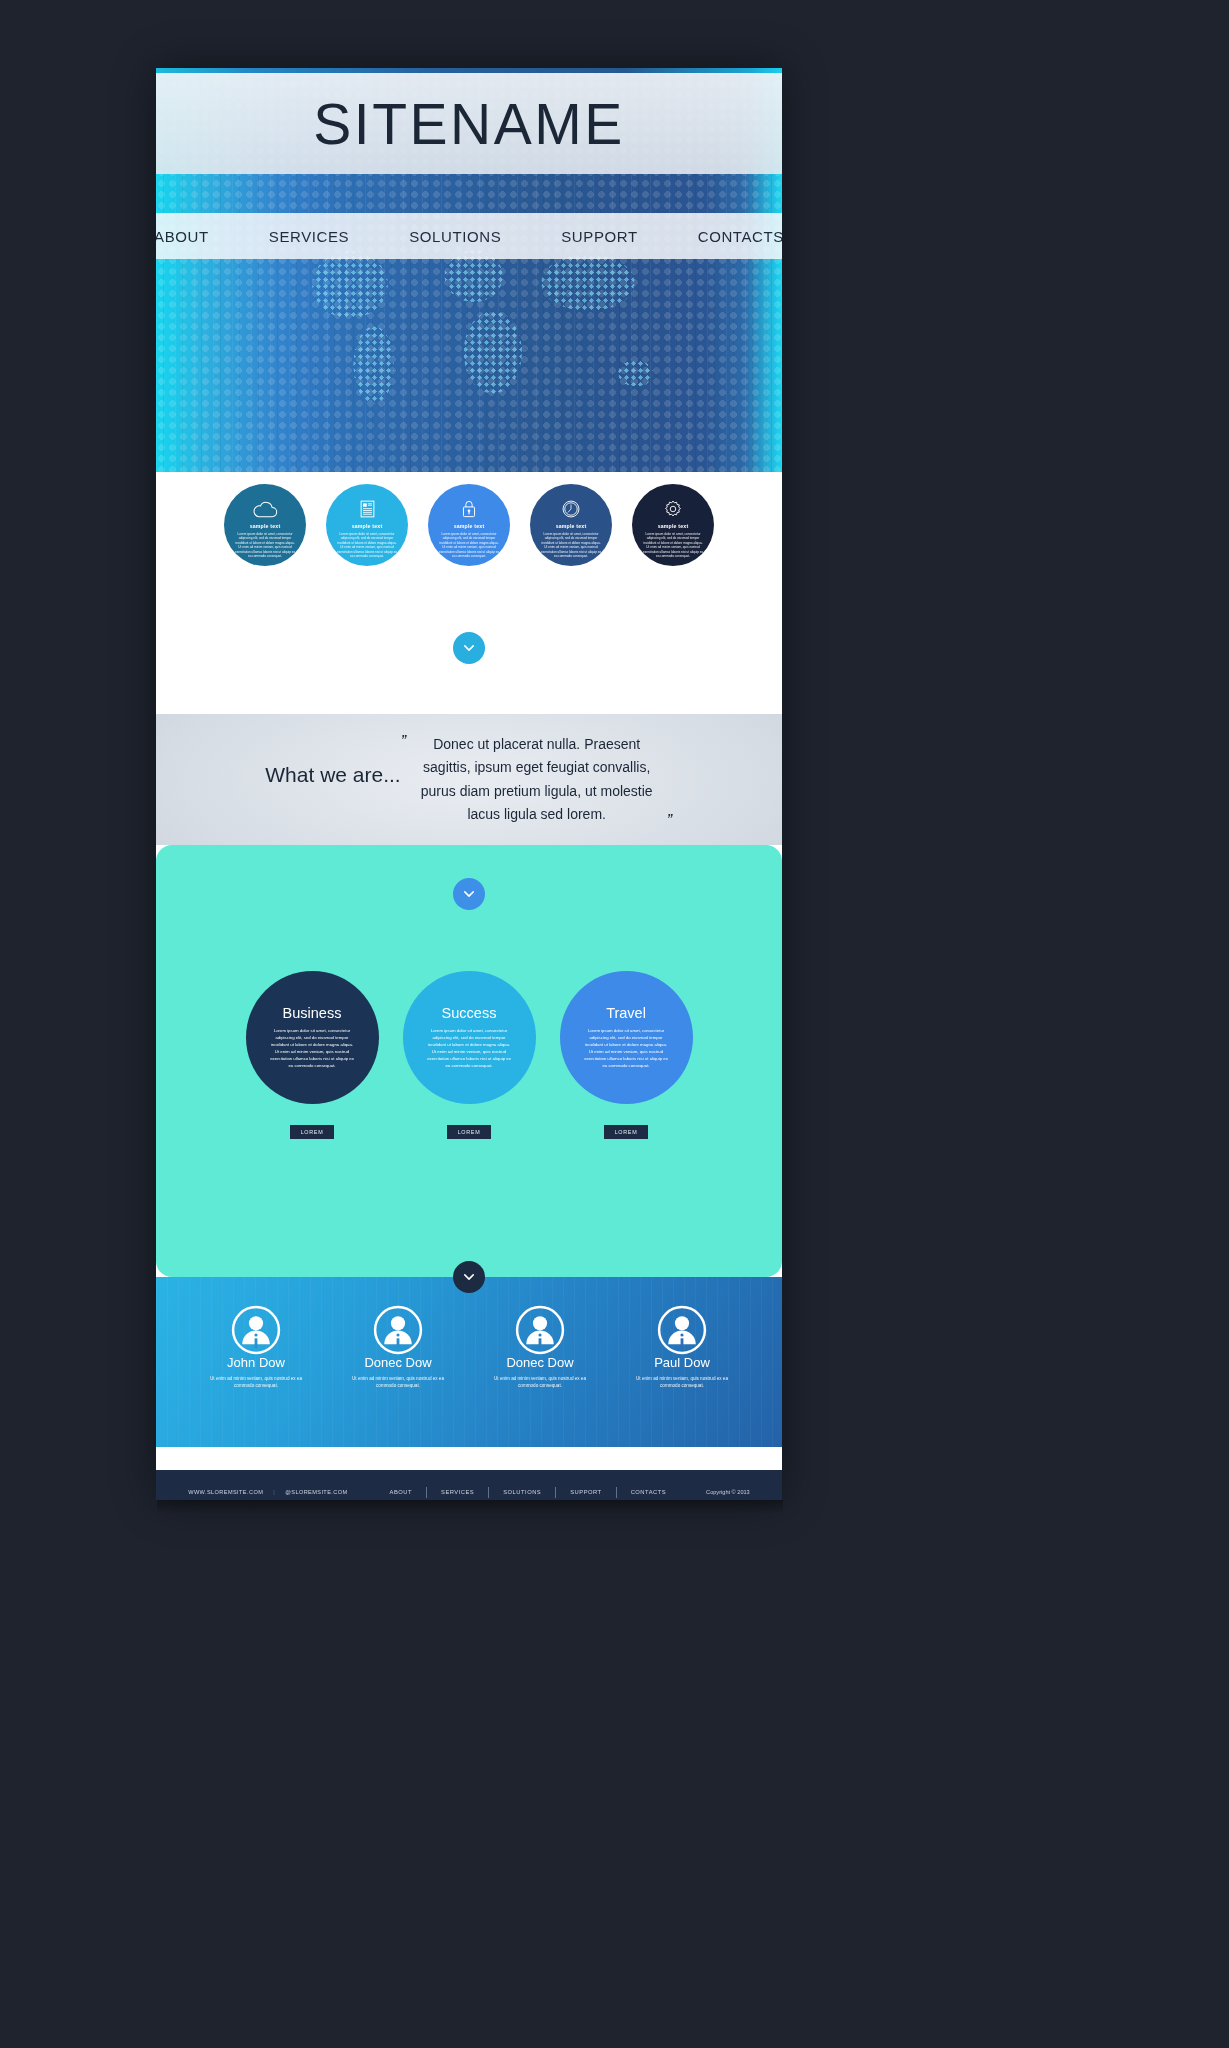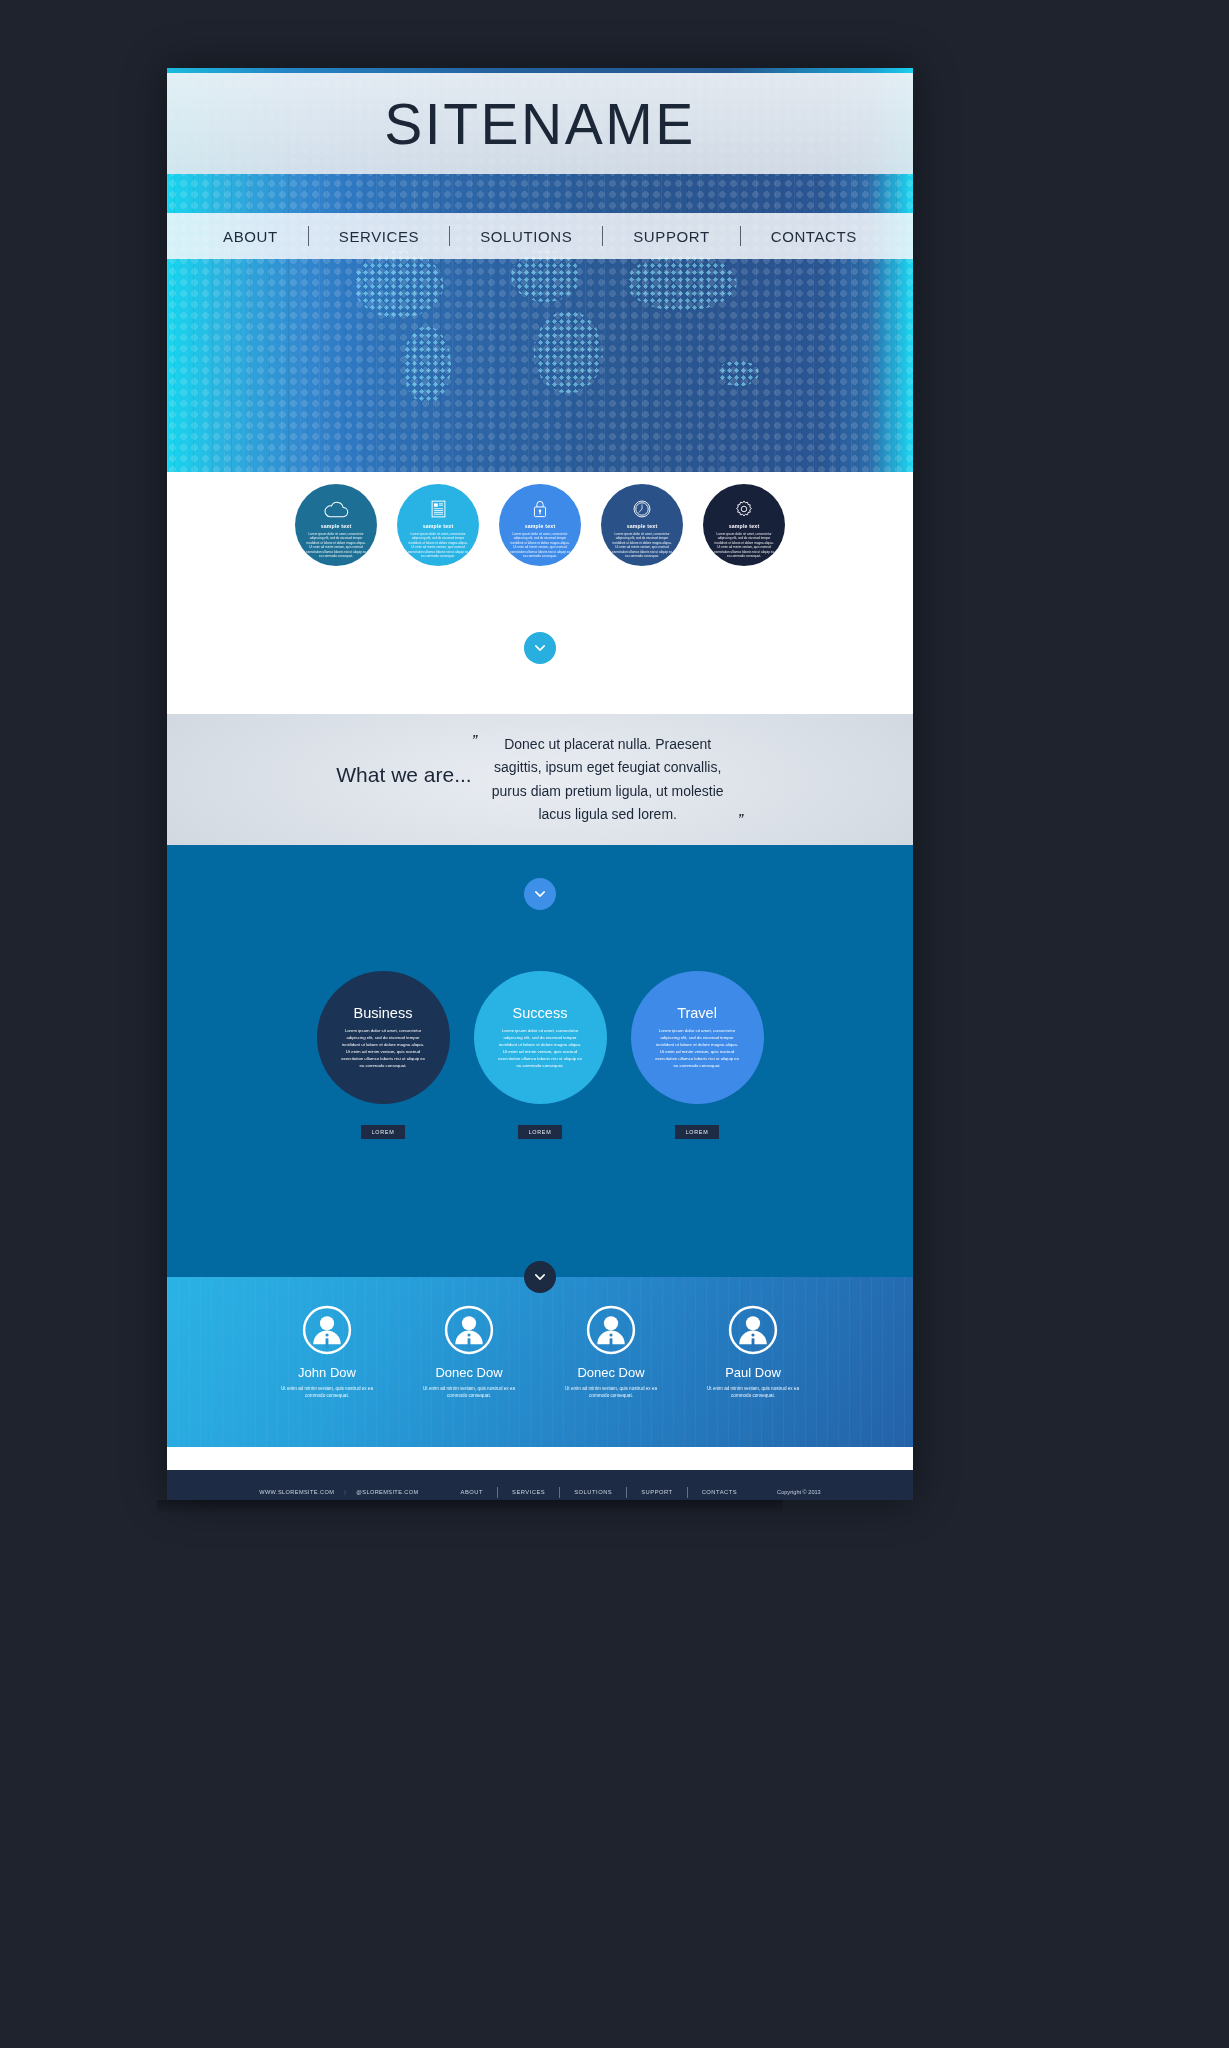--- a/index.html
+++ b/index.html
@@ -18,9 +18,9 @@
   }
   .site {
     position: absolute;
-    left: 167px;
+    left: 156px;
     top: 68px;
-    width: 746px;
+    width: 626px;
     height: 1432px;
     background: #ffffff;
     overflow: hidden;

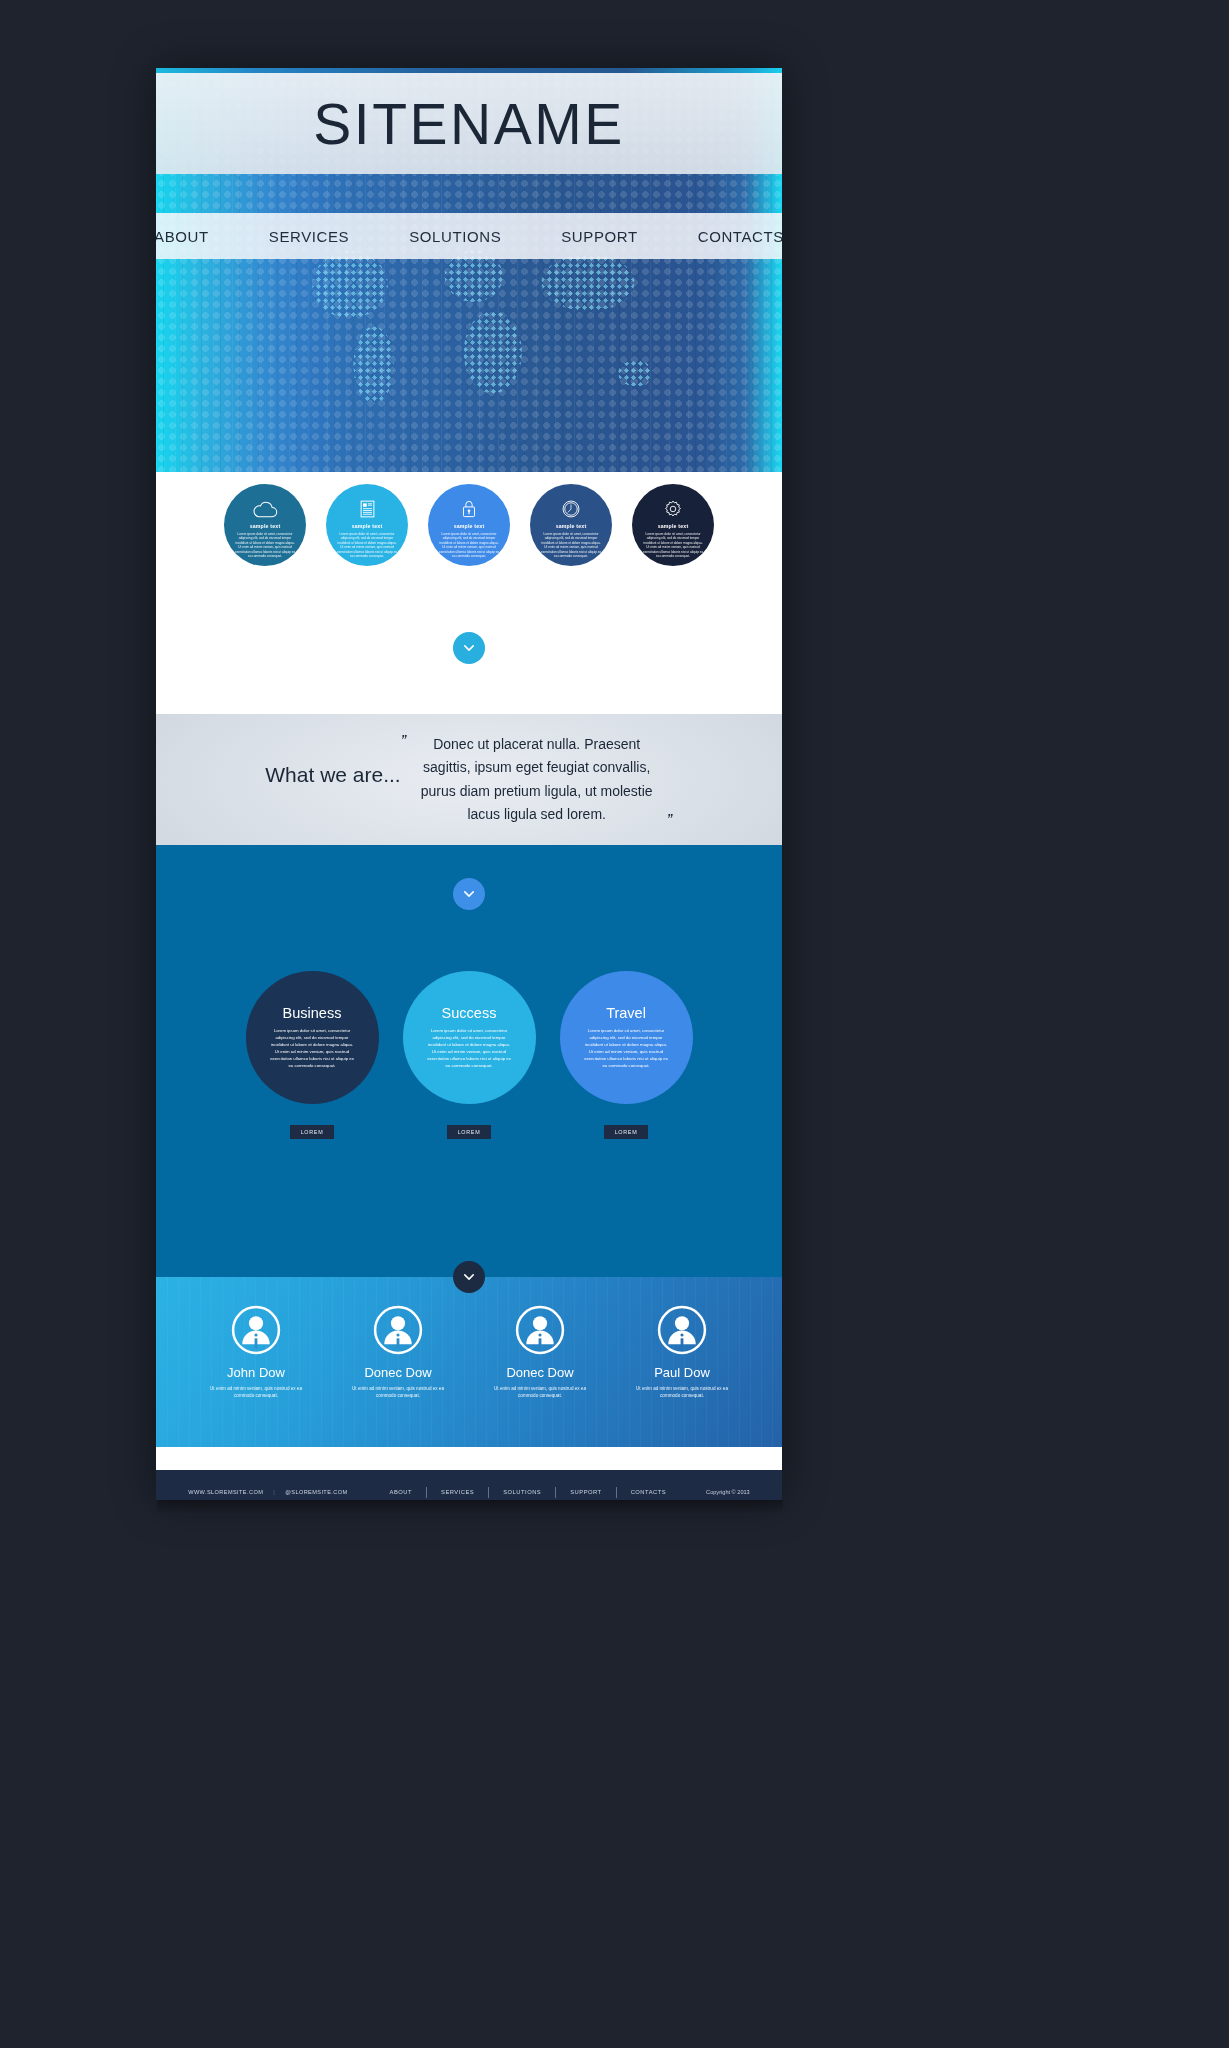--- a/index.html
+++ b/index.html
@@ -141,7 +141,7 @@
   .quote-text { font-size:14px; color:#1b2637; line-height:1.65; text-align:center; max-width:250px; }
 
   
-  .bigsec { position:relative; width:100%; height:432px; background:#0369a1; }
+  .bigsec { position:relative; width:100%; height:432px; background:#5eead4;border-radius:16px; }
   .chev-2 { top:33px; background:#3d8fe8; }
   .bigrow {
     position:absolute; top:126px; left:0; width:100%;

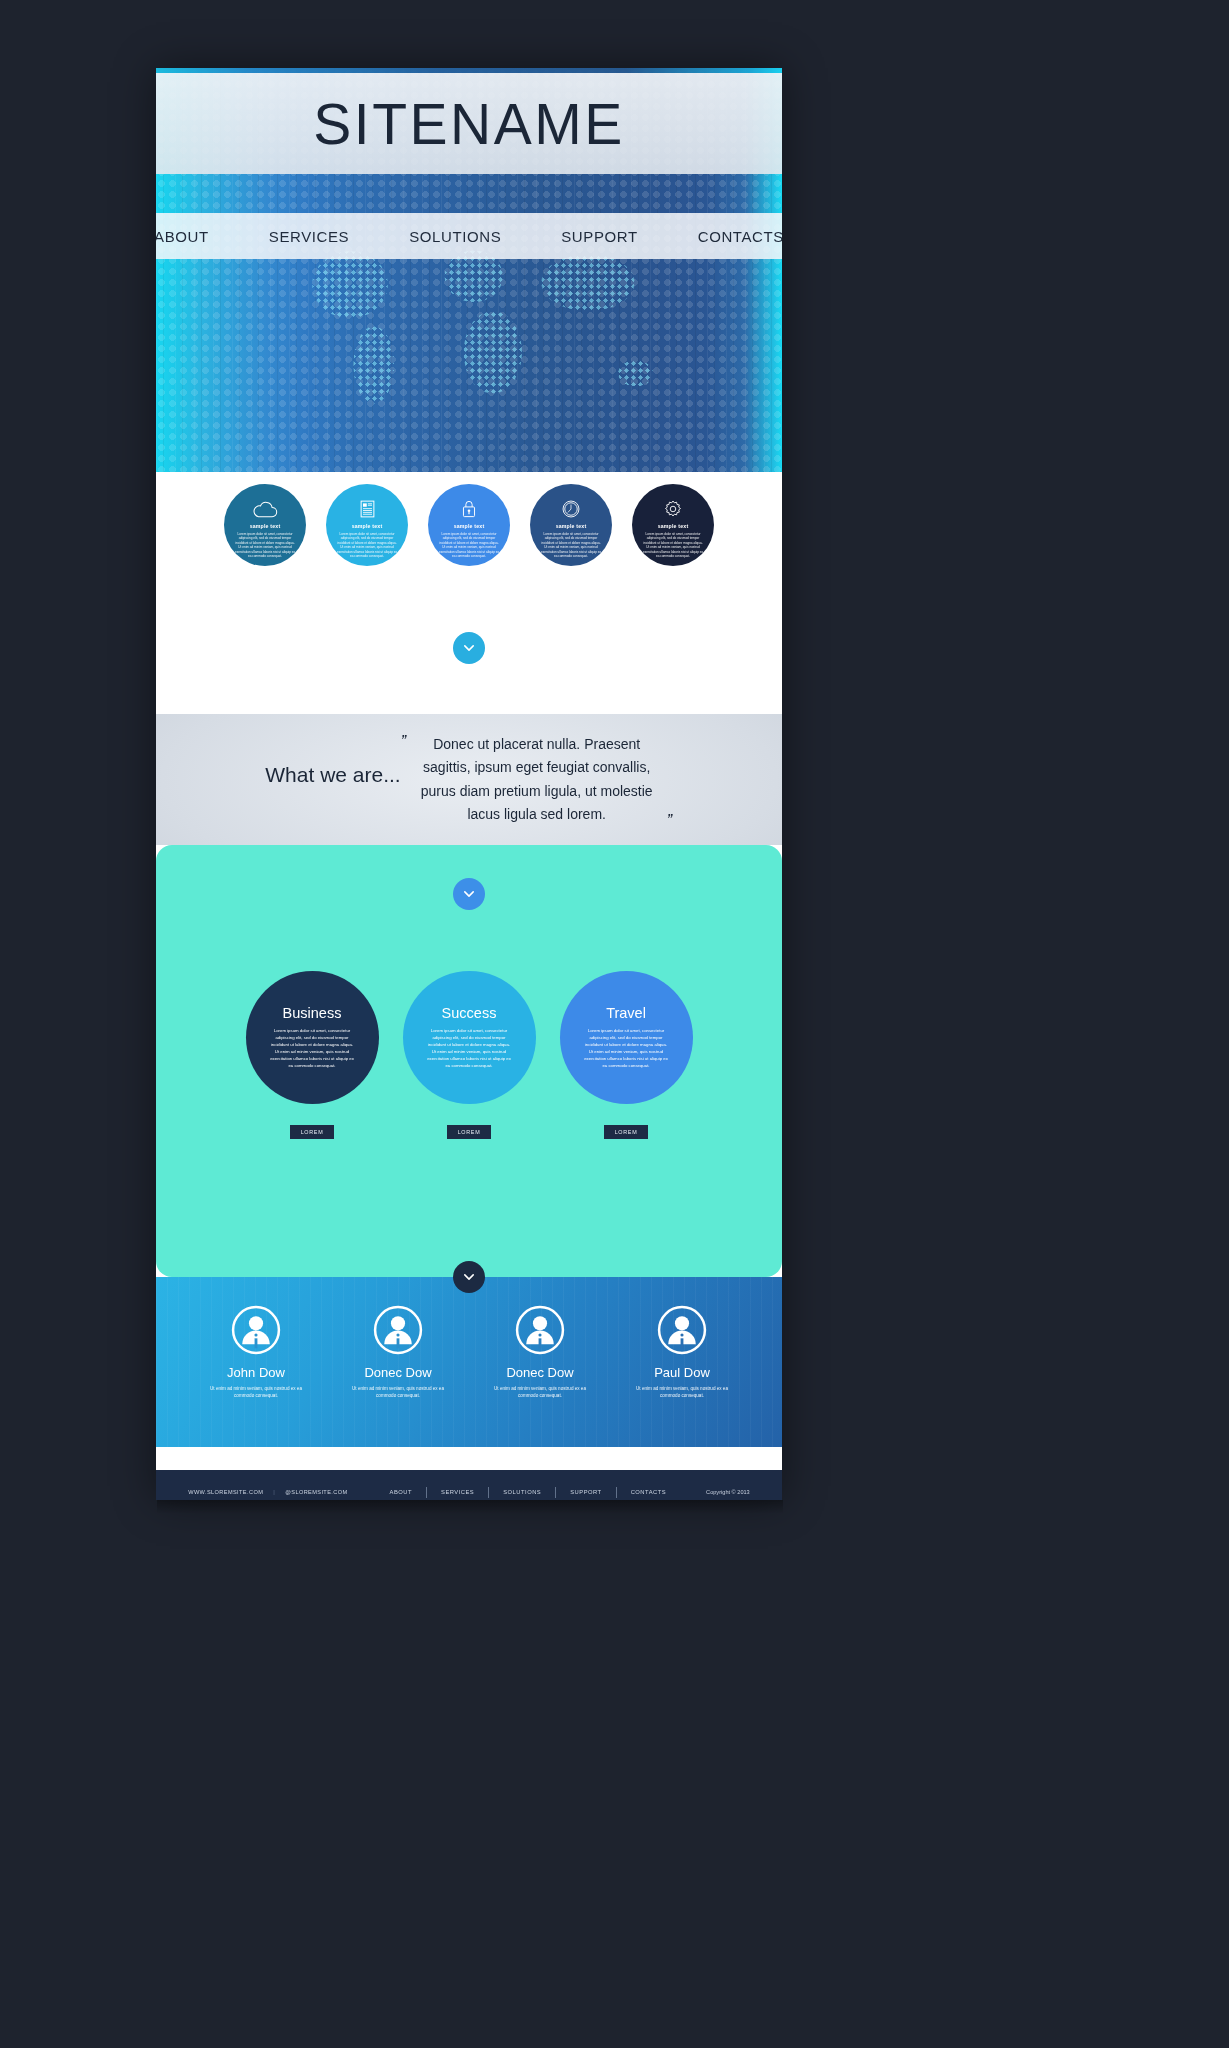--- a/index.html
+++ b/index.html
@@ -183,7 +183,7 @@
   }
   .member { width:106px; text-align:center; color:#fff; }
   .member .avatar { display:flex; justify-content:center; }
-  .member .mname { font-size:13px; font-weight:400; margin-top:10px; }
+  .member .mname { font-size:13px; font-weight:400; }
   .member .mbody { font-size:4.6px; line-height:1.6; margin-top:5px; opacity:.92; }
 
   .white-strip { width:100%; height:23px; background:#fff; }

